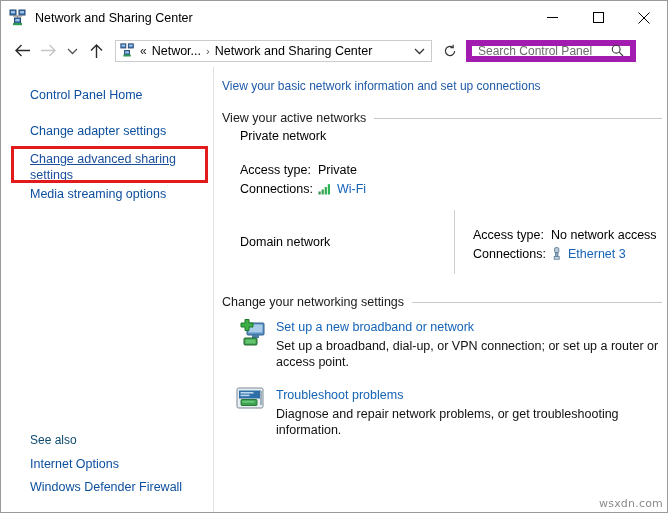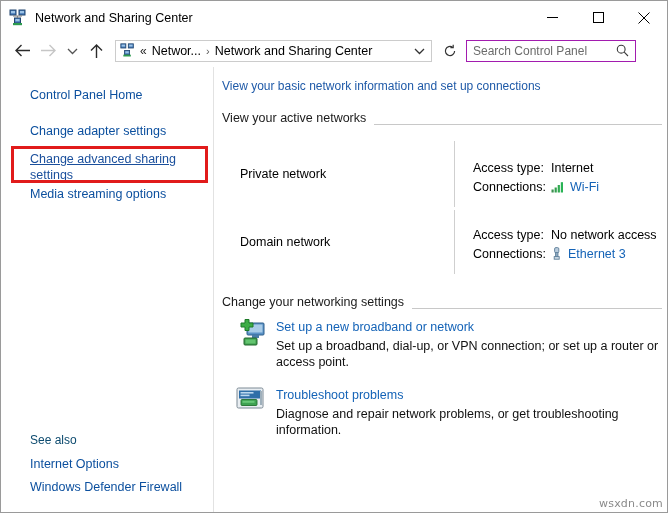--- a/index.html
+++ b/index.html
@@ -136,7 +136,7 @@
   #searchbox {
     width: 170px;
     height: 22px;
-    border: 1px solid #a21caf;
+    border: 6px solid #a21caf;
     background: #ffffff;
     display: flex;
     align-items: center;

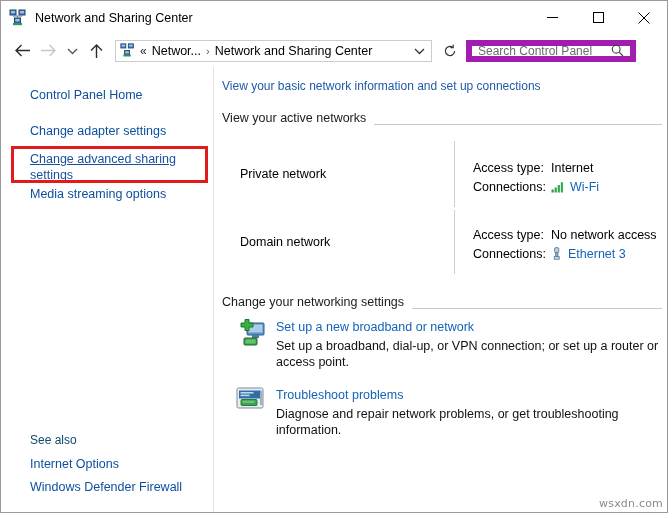--- a/index.html
+++ b/index.html
@@ -225,7 +225,7 @@
     position: absolute;
     left: 8px;
     display: flex;
-    align-items: flex-end;
+    align-items: center;
     width: 440px;
   }
   .section-head .lbl {

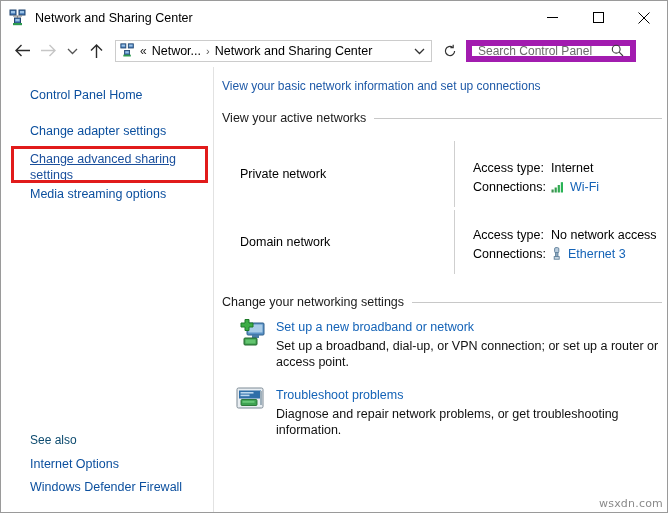--- a/index.html
+++ b/index.html
@@ -454,7 +454,7 @@
         <span class="rule"></span>
       </div>
 
-      <div class="net-row" style="top:74px; height:66px;">
+      <div class="net-row" style="top:62px; height:66px;flex-direction:column;">
         <div class="net-left">Private network</div>
         <div class="net-divider"></div>
         <div class="net-right" style="padding-top:17px;">

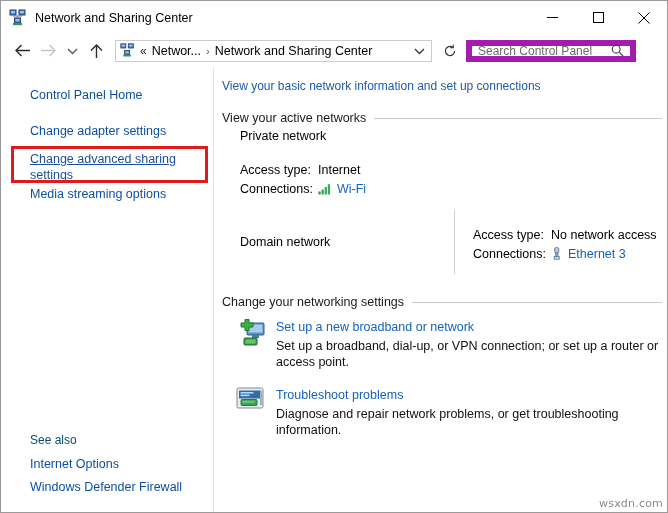--- a/index.html
+++ b/index.html
@@ -460,7 +460,7 @@
         <div class="net-right" style="padding-top:17px;">
           <div class="line">
             <span class="k">Access type:</span>
-            <span class="v">Internet</span>
+            <span class="v">Private</span>
           </div>
           <div class="line">
             <span class="k">Connections:</span>

